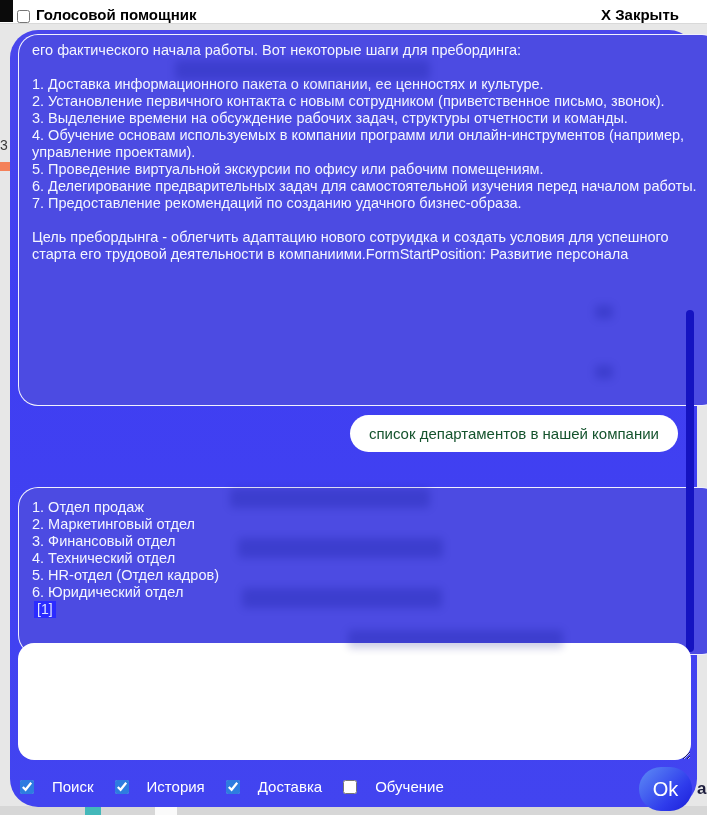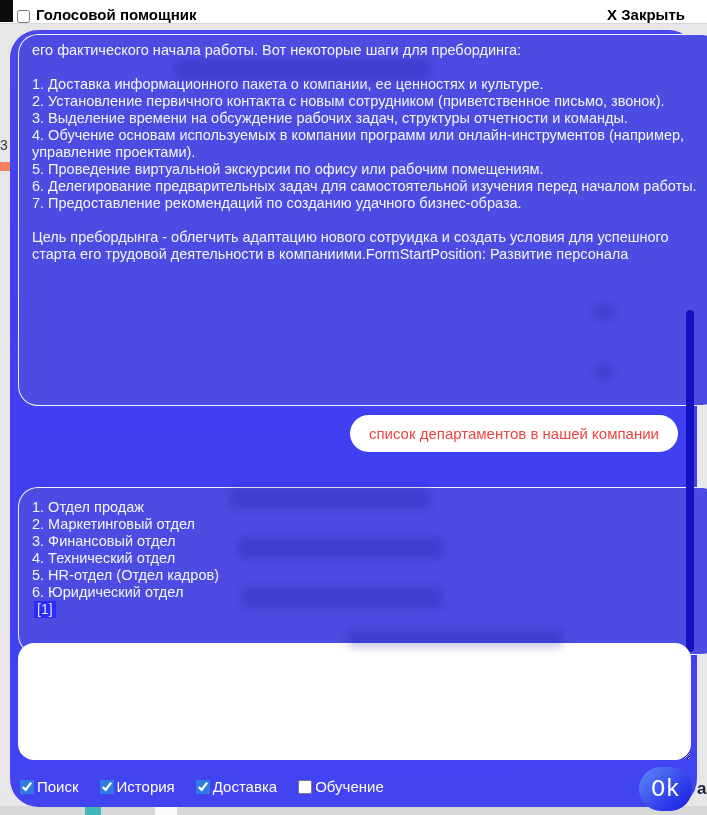--- a/index.html
+++ b/index.html
@@ -18,7 +18,7 @@
   }
   .topbar input[type=checkbox]{ width:13px; height:13px; margin-left:17px; accent-color:#2e7ce0; }
   .topbar .vh-label{ margin-left:6px; }
-  .topbar .close{ margin-left:auto; margin-right:22px; cursor:pointer; }
+  .topbar .close{ margin-left:auto; margin-right:28px; cursor:pointer; }
   .corner-black{ position:absolute; left:0; top:0; width:13px; height:22px; background:#0b0b0b; z-index:6; }
 
   

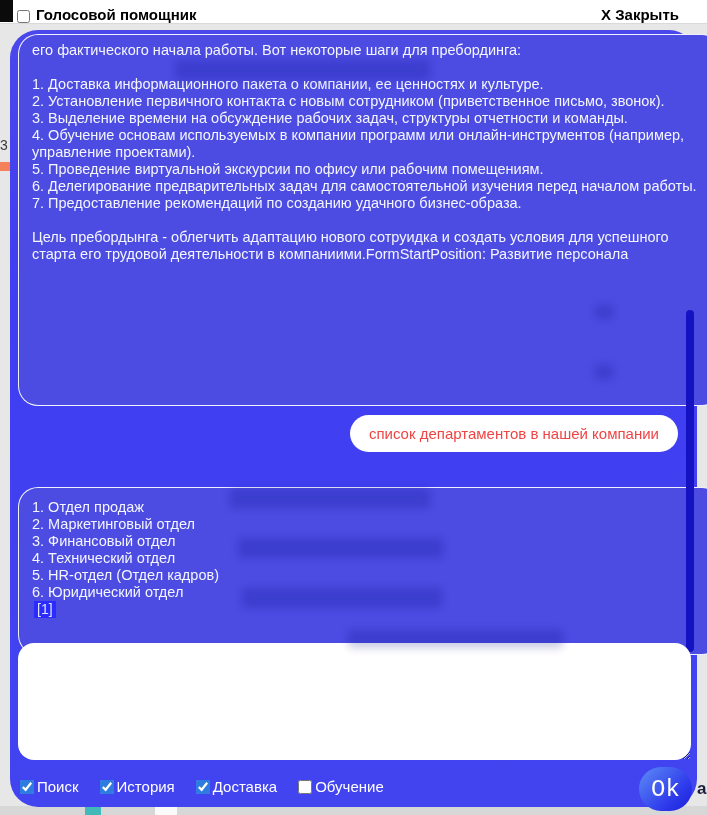--- a/index.html
+++ b/index.html
@@ -53,7 +53,7 @@
   
   .user-row{ position:absolute; top:385px; right:19px; }
   .user-bubble{
-    background:#ffffff; color:#ef4444; font-size:15px;
+    background:#ffffff; color:#14532d; font-size:15px;
     padding:10px 19px; border-radius:22px; white-space:nowrap;
   }
   

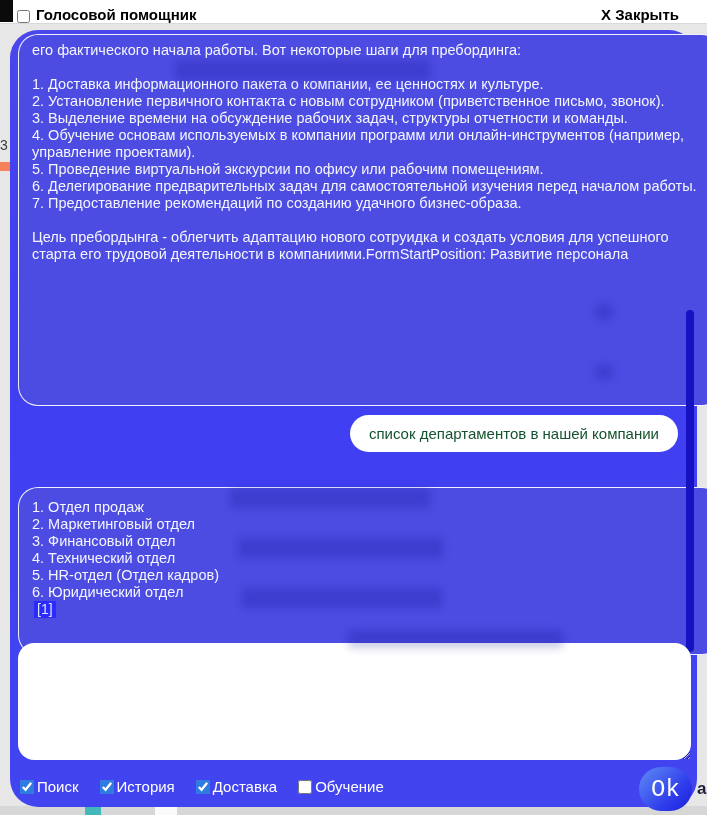--- a/index.html
+++ b/index.html
@@ -76,7 +76,7 @@
     position:absolute; left:10px; top:748px; display:flex; gap:21px;
     color:#ffffff; font-size:15px; align-items:center;
   }
-  .option{ display:flex; align-items:center; gap:3px; }
+  .option{ display:flex; align-items:center; gap:18px; }
   .option input{ width:14px; height:14px; accent-color:#2e7ce0; }
   
   .ok-button{

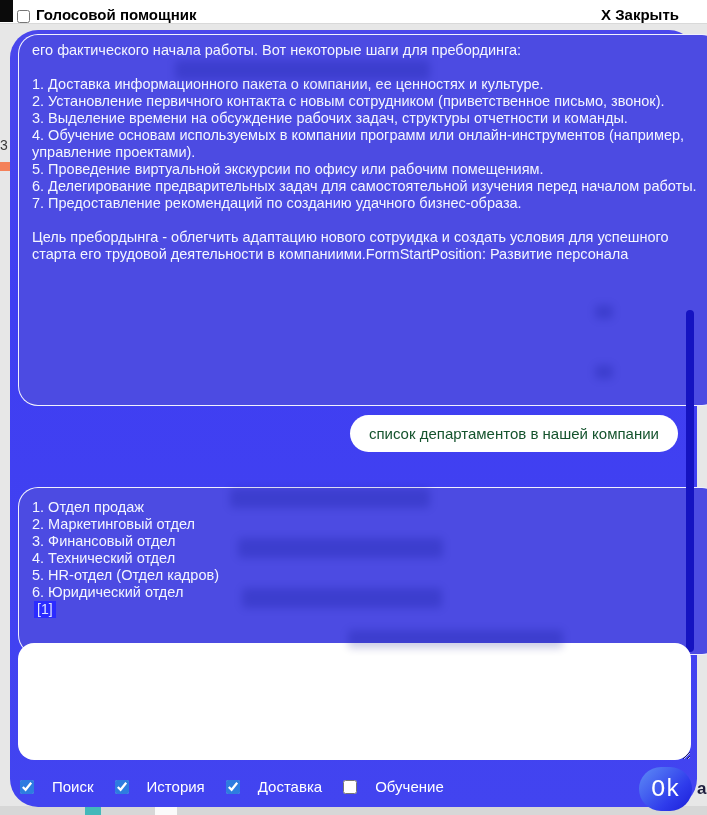--- a/index.html
+++ b/index.html
@@ -81,8 +81,8 @@
   
   .ok-button{
     position:absolute; right:5px; top:737px; width:53px; height:44px;
-    border:none; border-radius:22px; color:#ffffff; font-size:24px;
-    font-family:Liberation Mono, monospace; cursor:pointer;
+    border:none; border-radius:22px; color:#ffffff; font-size:20px;
+    font-family:Liberation Sans, sans-serif; cursor:pointer;
     background:linear-gradient(135deg,#5e8df5 0%,#2f3cec 65%,#1b1fd8 100%);
     display:flex; align-items:center; justify-content:center; z-index:6;
   }

